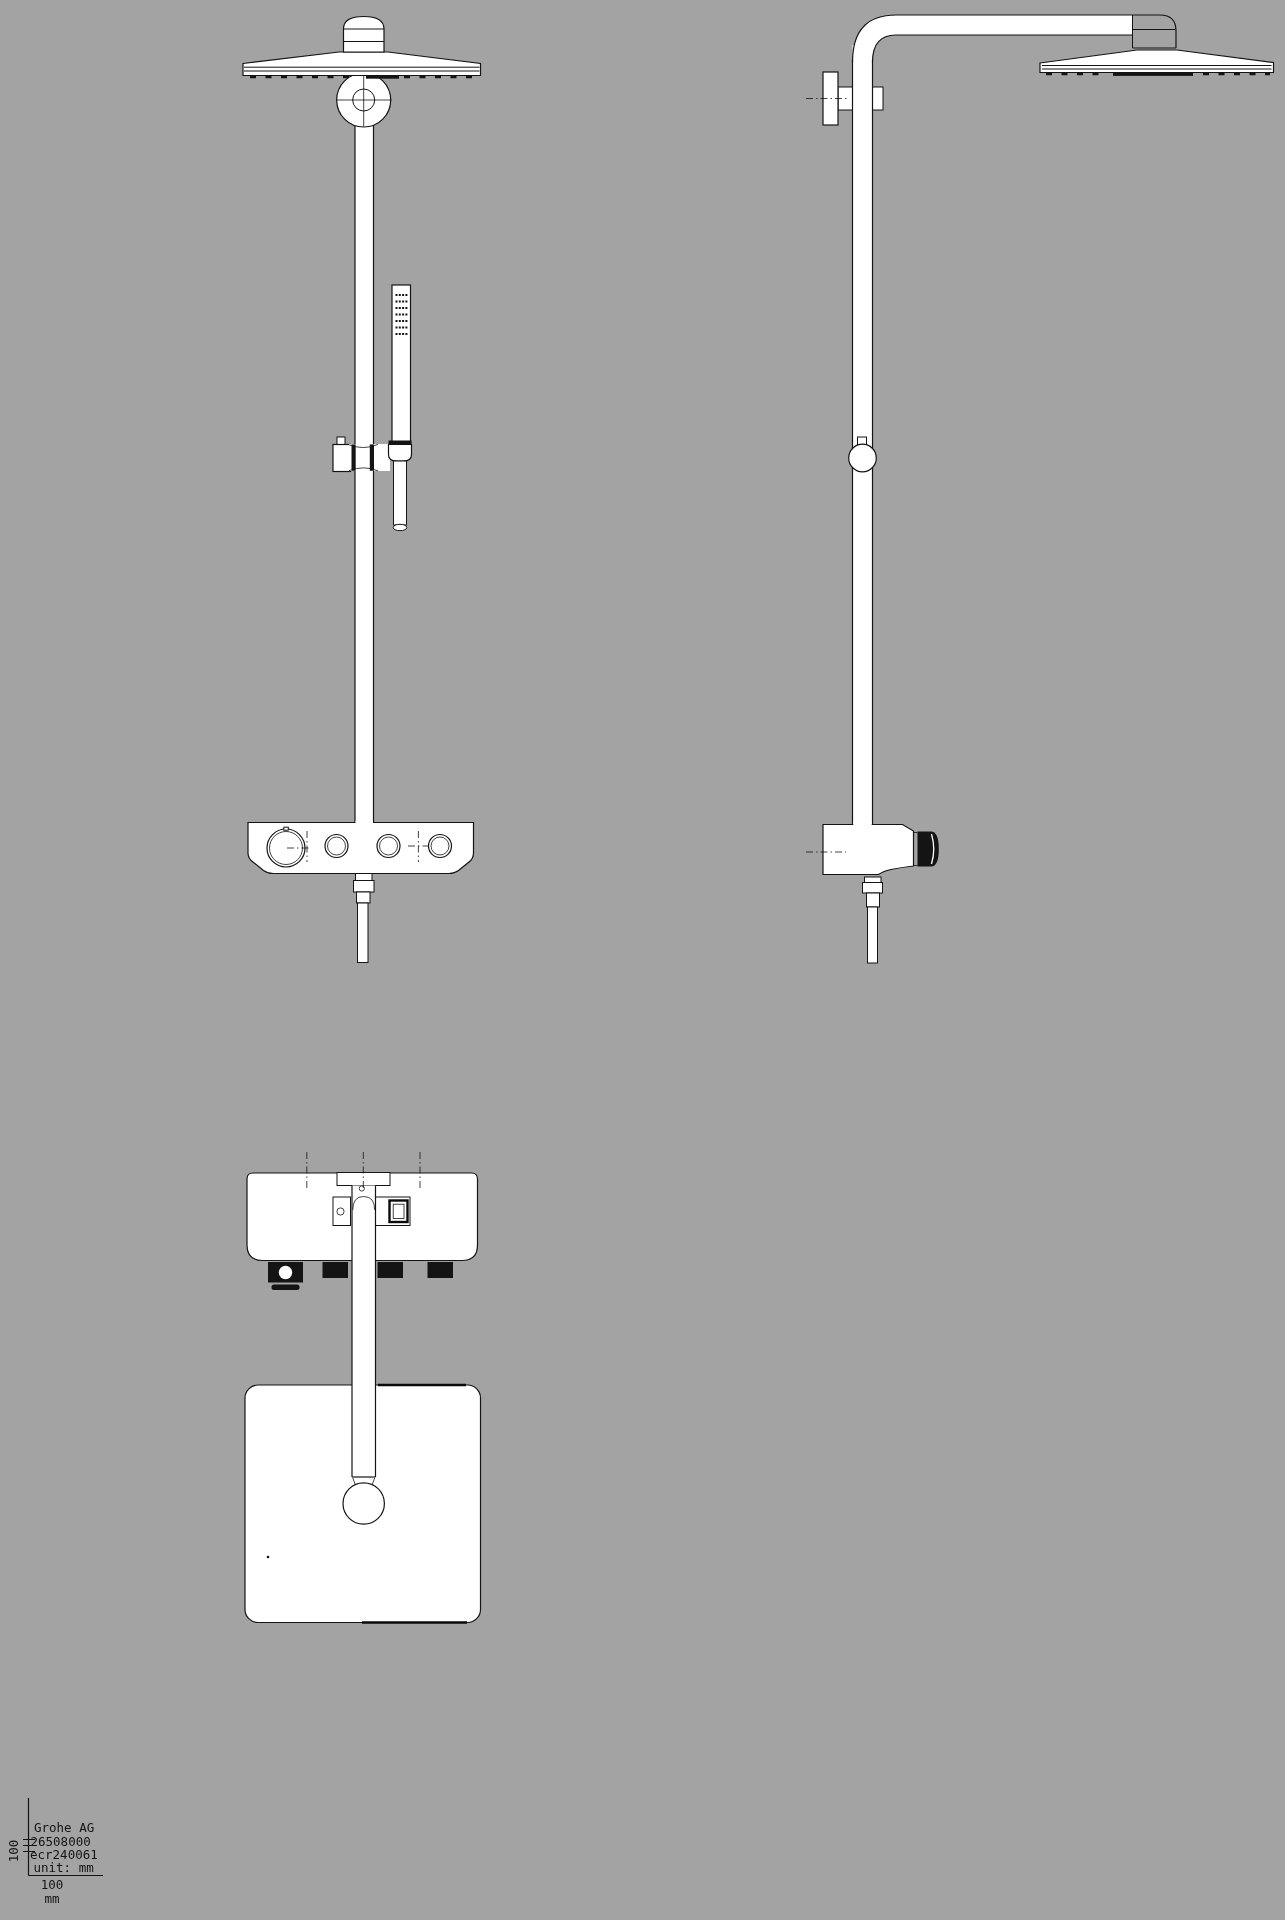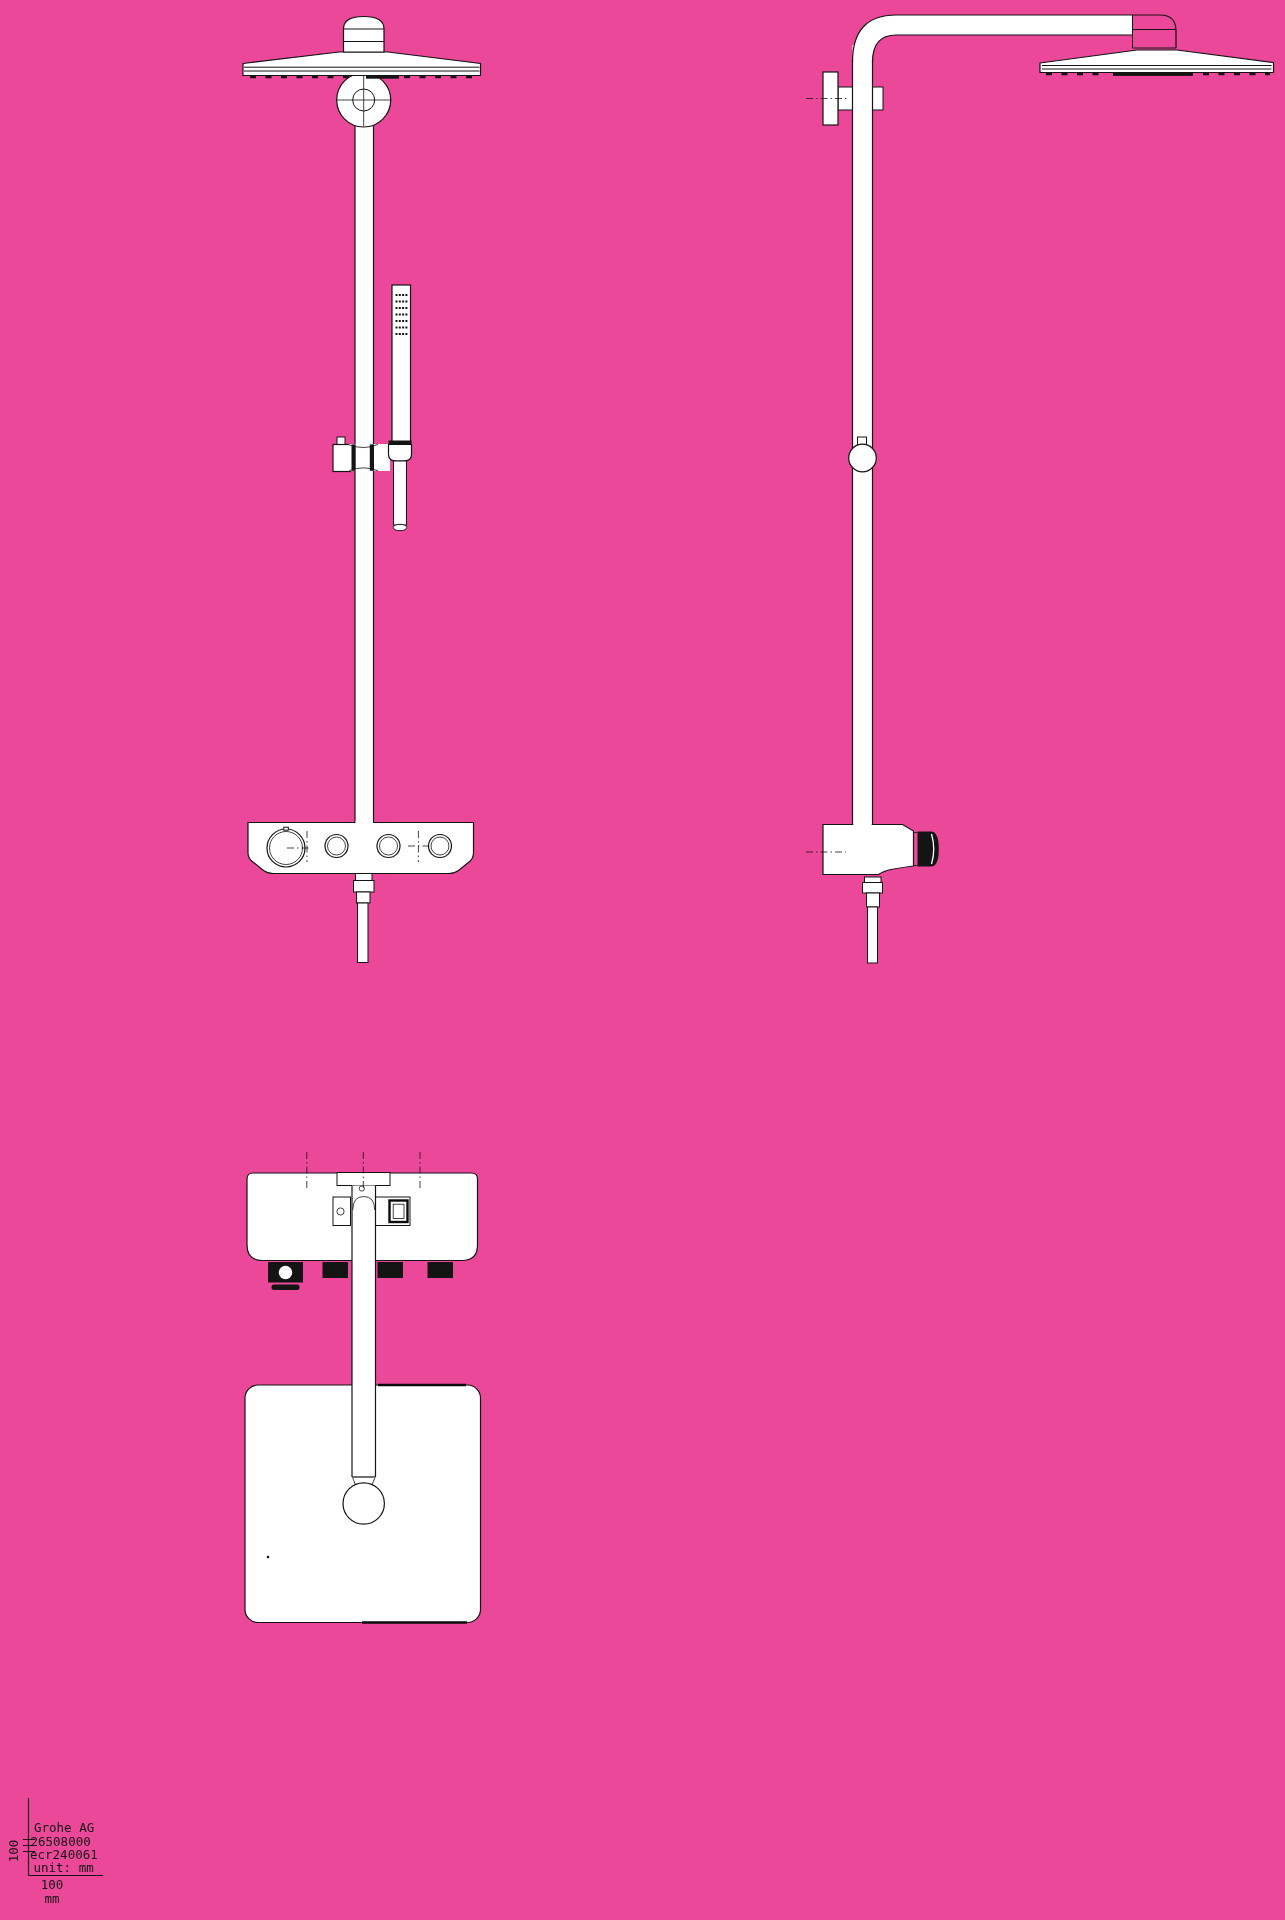--- a/index.html
+++ b/index.html
@@ -3,7 +3,7 @@
 <meta charset="utf-8">
 <style>
   html,body{margin:0;padding:0;background:#ffffff}
-  .page{width:1285px;height:1920px;background:#ec4899;position:relative}
+  .page{width:1285px;height:1920px;background:#a3a3a3;position:relative}
   svg{display:block}
   .ln  { stroke:#141414; stroke-width:1.2; fill:none; stroke-linecap:butt }
   .l1  { stroke:#141414; stroke-width:1;   fill:none }

